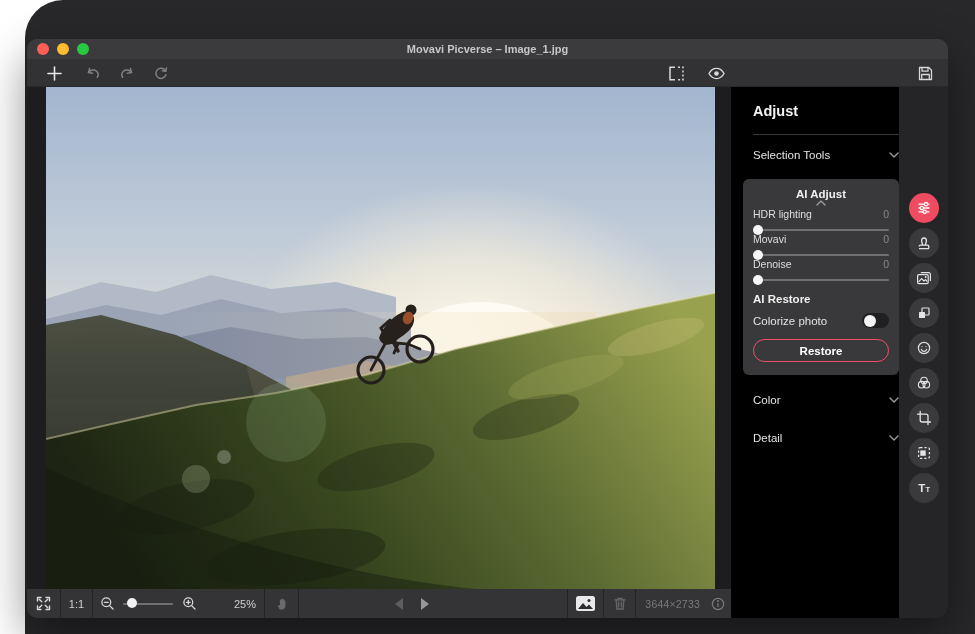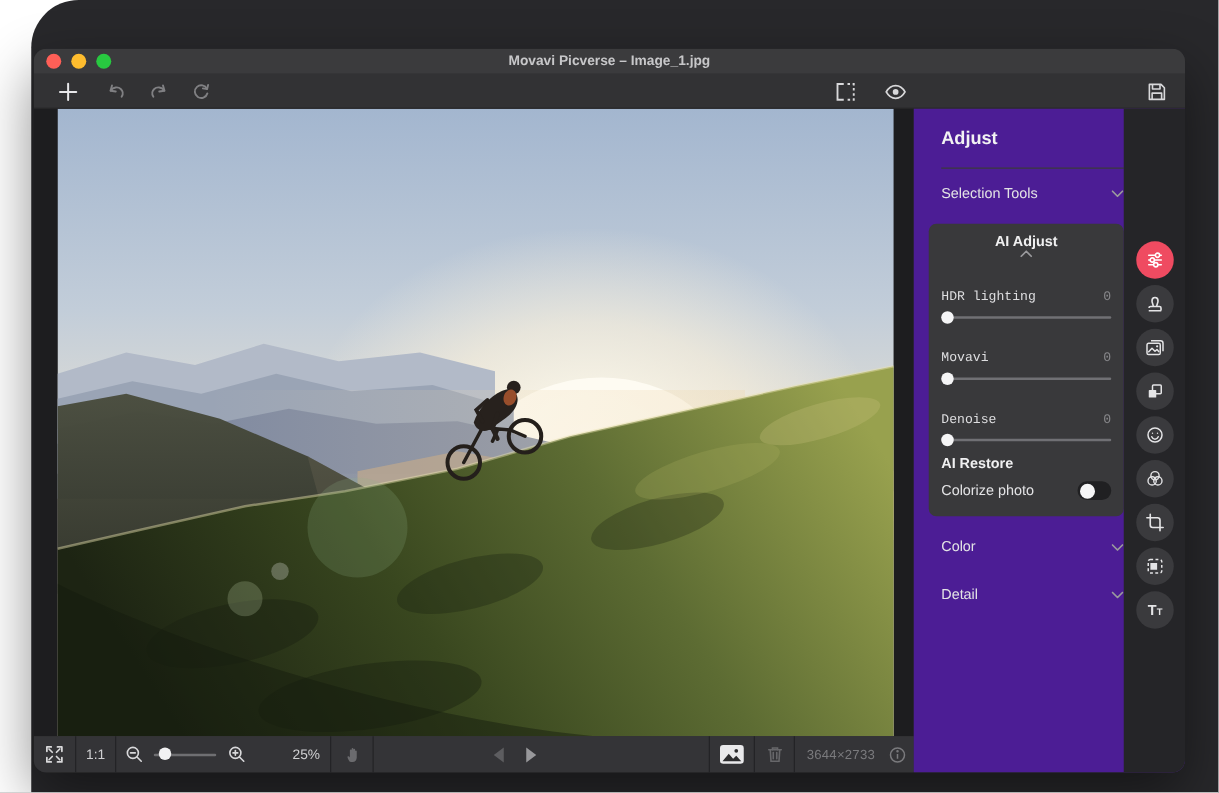--- a/index.html
+++ b/index.html
@@ -42,7 +42,7 @@
   .thumb-btn { width:19px; height:15px; background:#e9e9eb; border-radius:2.5px; position:relative; overflow:hidden; }
 
   
-  .panel { position:absolute; left:704px; top:0; right:0; bottom:0; background:#4c1d95; }
+  .panel { position:absolute; left:704px; top:0; right:0; bottom:0; background:#000000; }
   .rail { position:absolute; right:0; top:0; bottom:0; width:49px; background:#252528;
           display:flex; flex-direction:column; align-items:center; padding-top:106px; gap:5px; }
   .rail-btn { width:30px; height:30px; border-radius:50%; background:#3a3a3d; flex:0 0 auto;

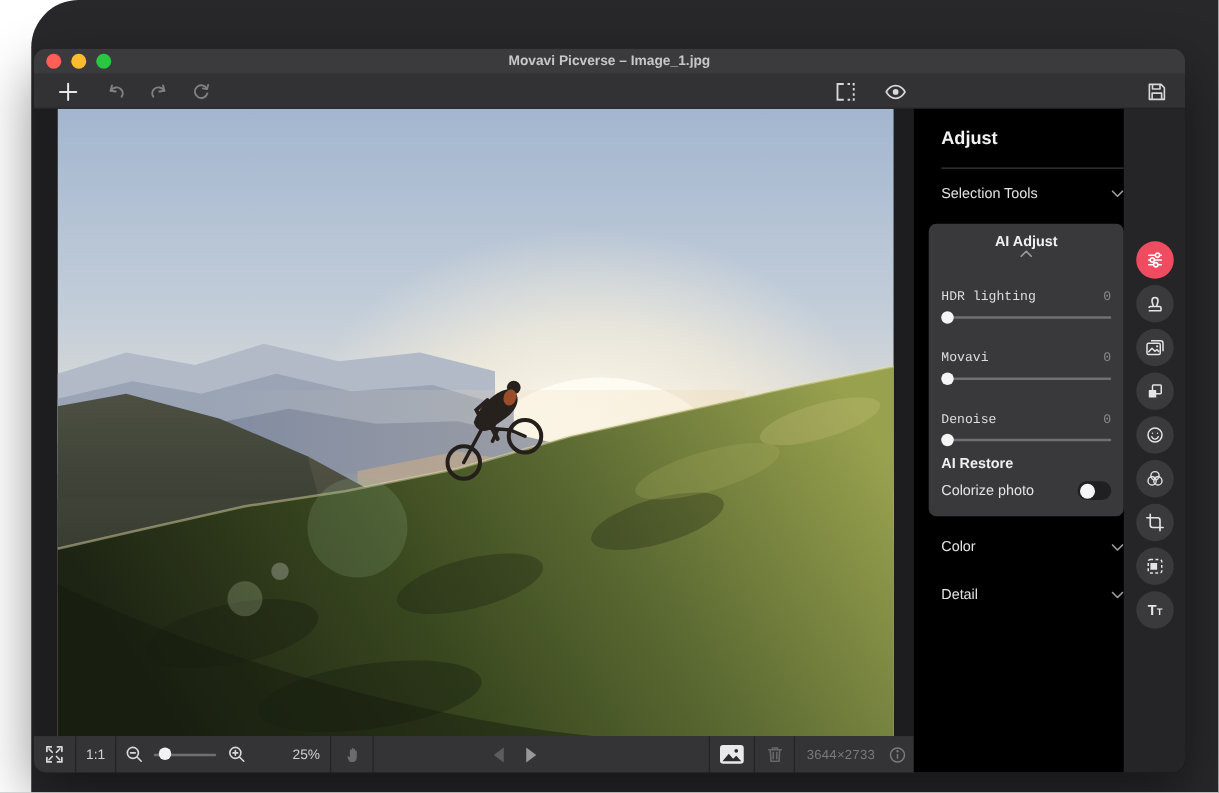--- a/index.html
+++ b/index.html
@@ -58,7 +58,7 @@
 
   .ai-box { width:156px; margin-left:-10px; margin-top:4px; background:#39393b; border-radius:6px; padding:9px 10px 13px 10px; }
   .ai-head { display:flex; align-items:center; justify-content:space-between; font-size:11.5px; font-weight:700; color:#f0f0f1; height:18px;flex-direction:column; }
-  .slider-group { margin-top:26px;font-family:Liberation Mono, monospace; }
+  .slider-group { margin-top:2px; }
   .sl-row { display:flex; justify-content:space-between; align-items:center; font-size:10.5px; }
   .sl-label { color:#dedee0; }
   .sl-value { color:#87878a; }

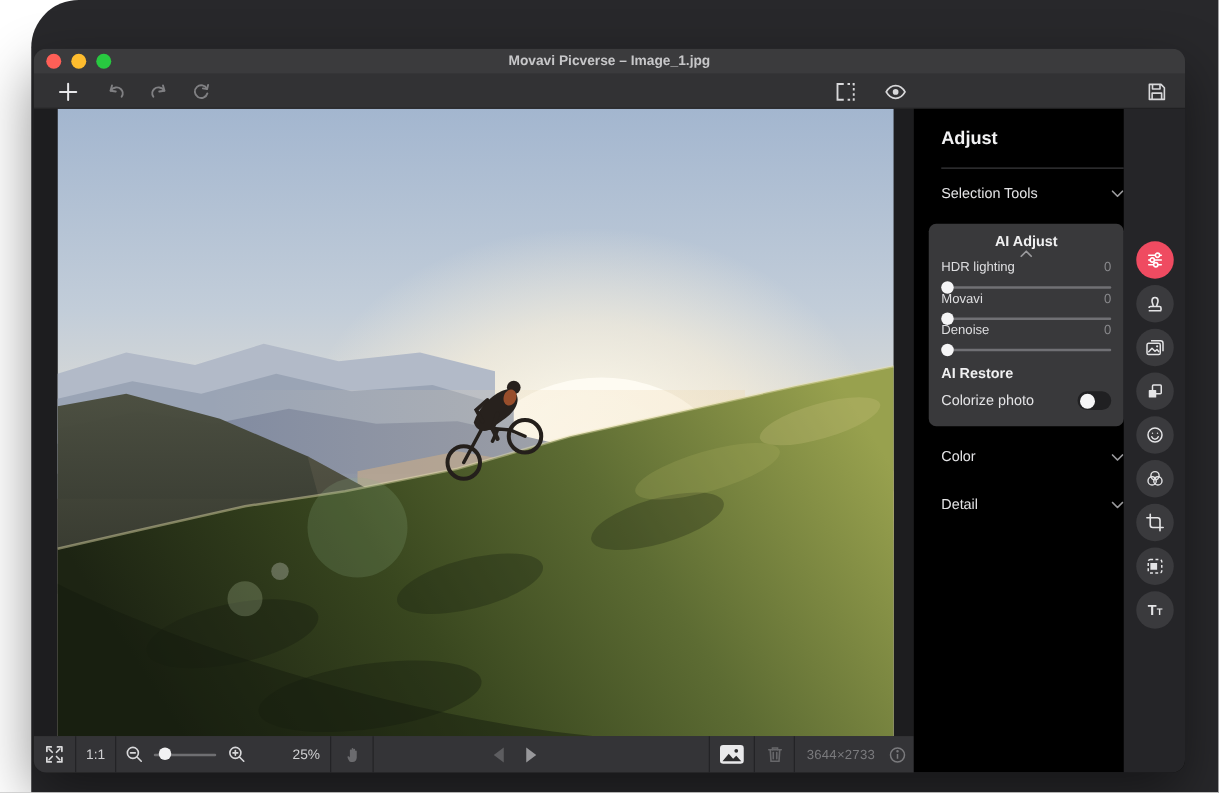--- a/index.html
+++ b/index.html
@@ -364,6 +364,7 @@
                   <div class="toggle-knob"></div>
                 </div>
             </div>
+            <div class="restore-btn">Restore</div>
           </div>
 
           <div class="collapsed-list">

